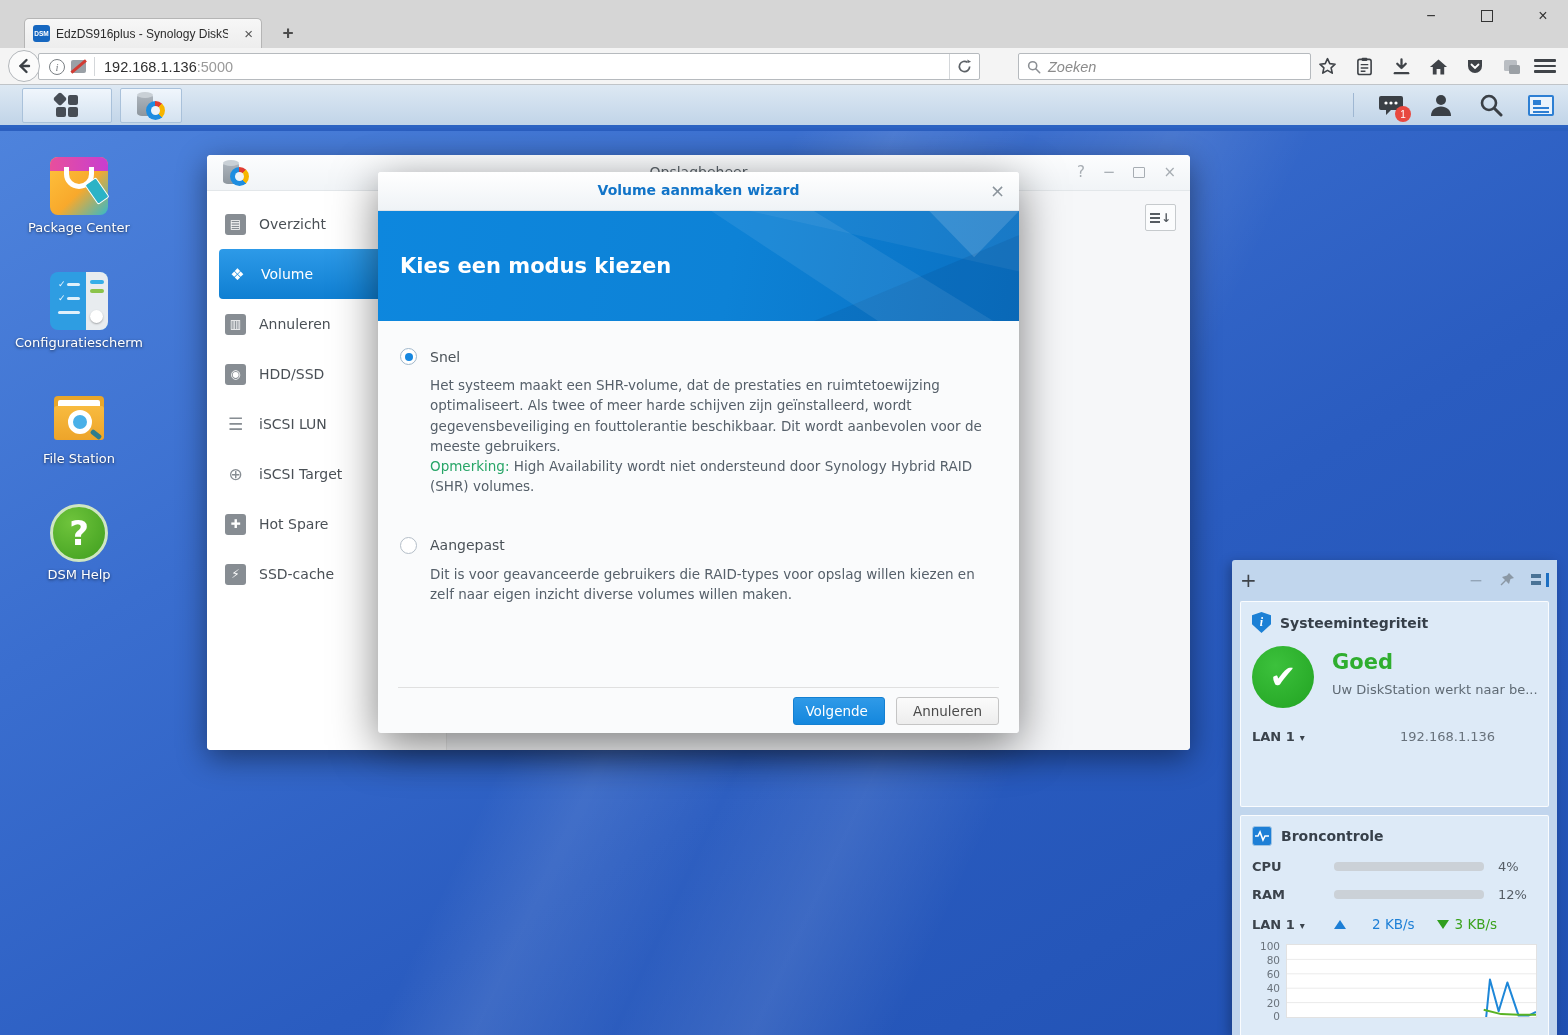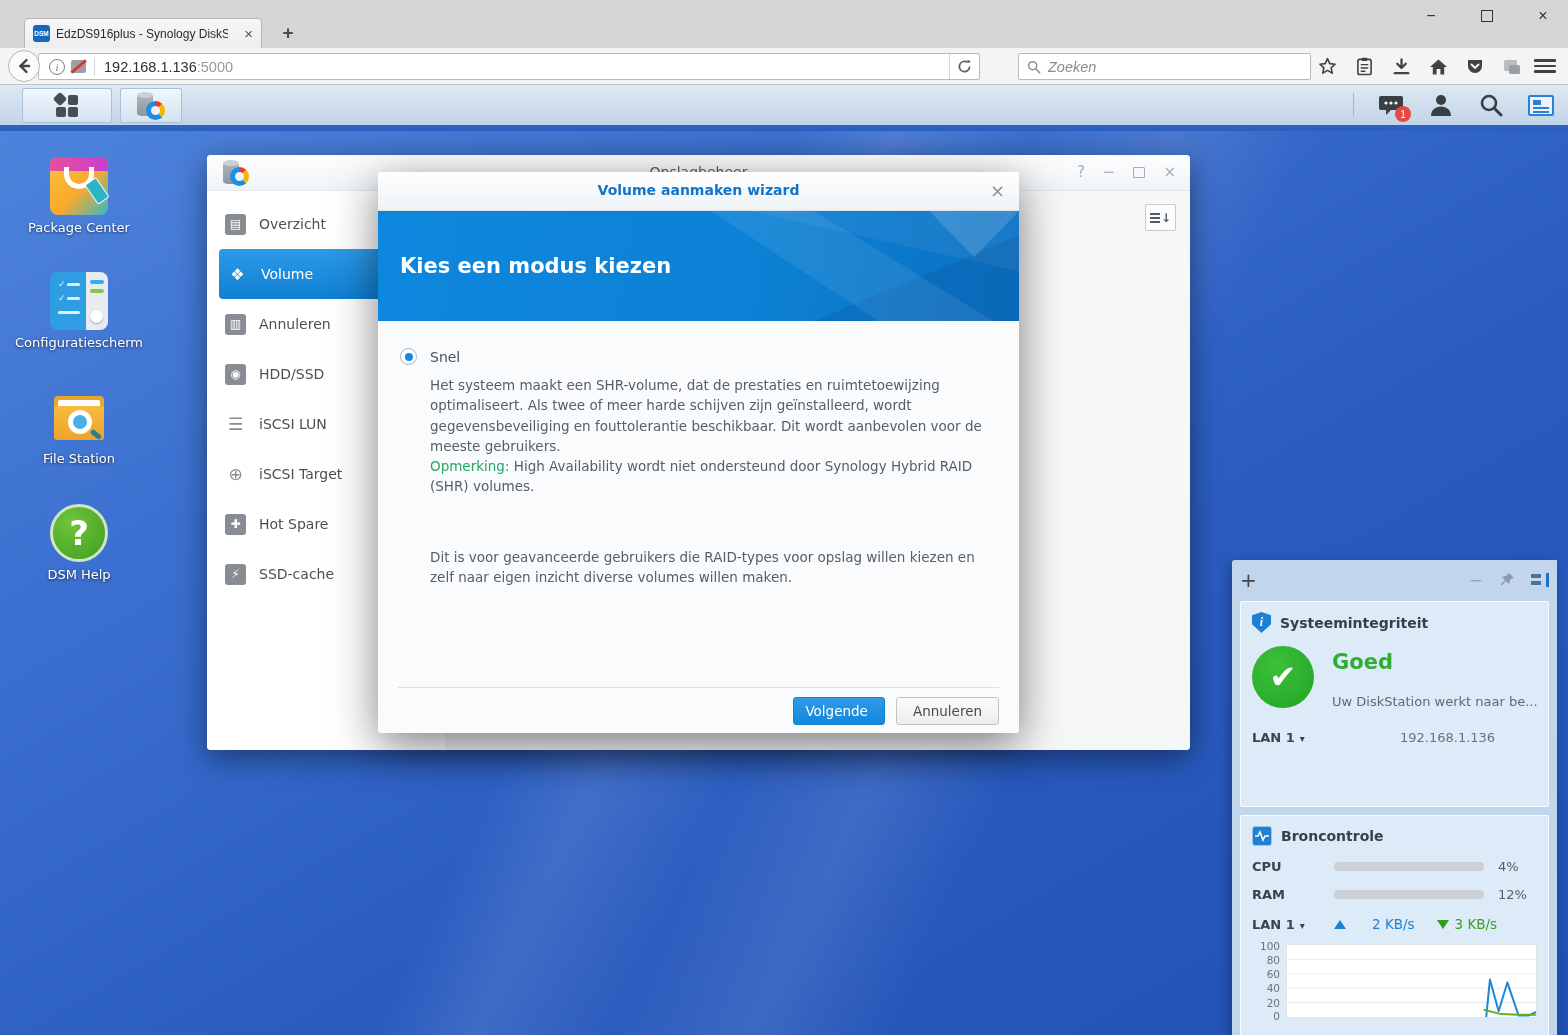--- a/index.html
+++ b/index.html
@@ -469,6 +469,10 @@
         <span class="note-label">Opmerking:</span><span> High Availability wordt niet ondersteund door Synology Hybrid RAID (SHR) volumes.</span>
       </div>
       <div class="gap-between"></div>
+      <div class="radio-row">
+        <span class="radio"></span>
+        <span class="radio-label">Aangepast</span>
+      </div>
       <div class="opt-desc">
         <span>Dit is voor geavanceerde gebruikers die RAID-types voor opslag willen kiezen en zelf naar eigen inzicht diverse volumes willen maken.</span>
       </div>

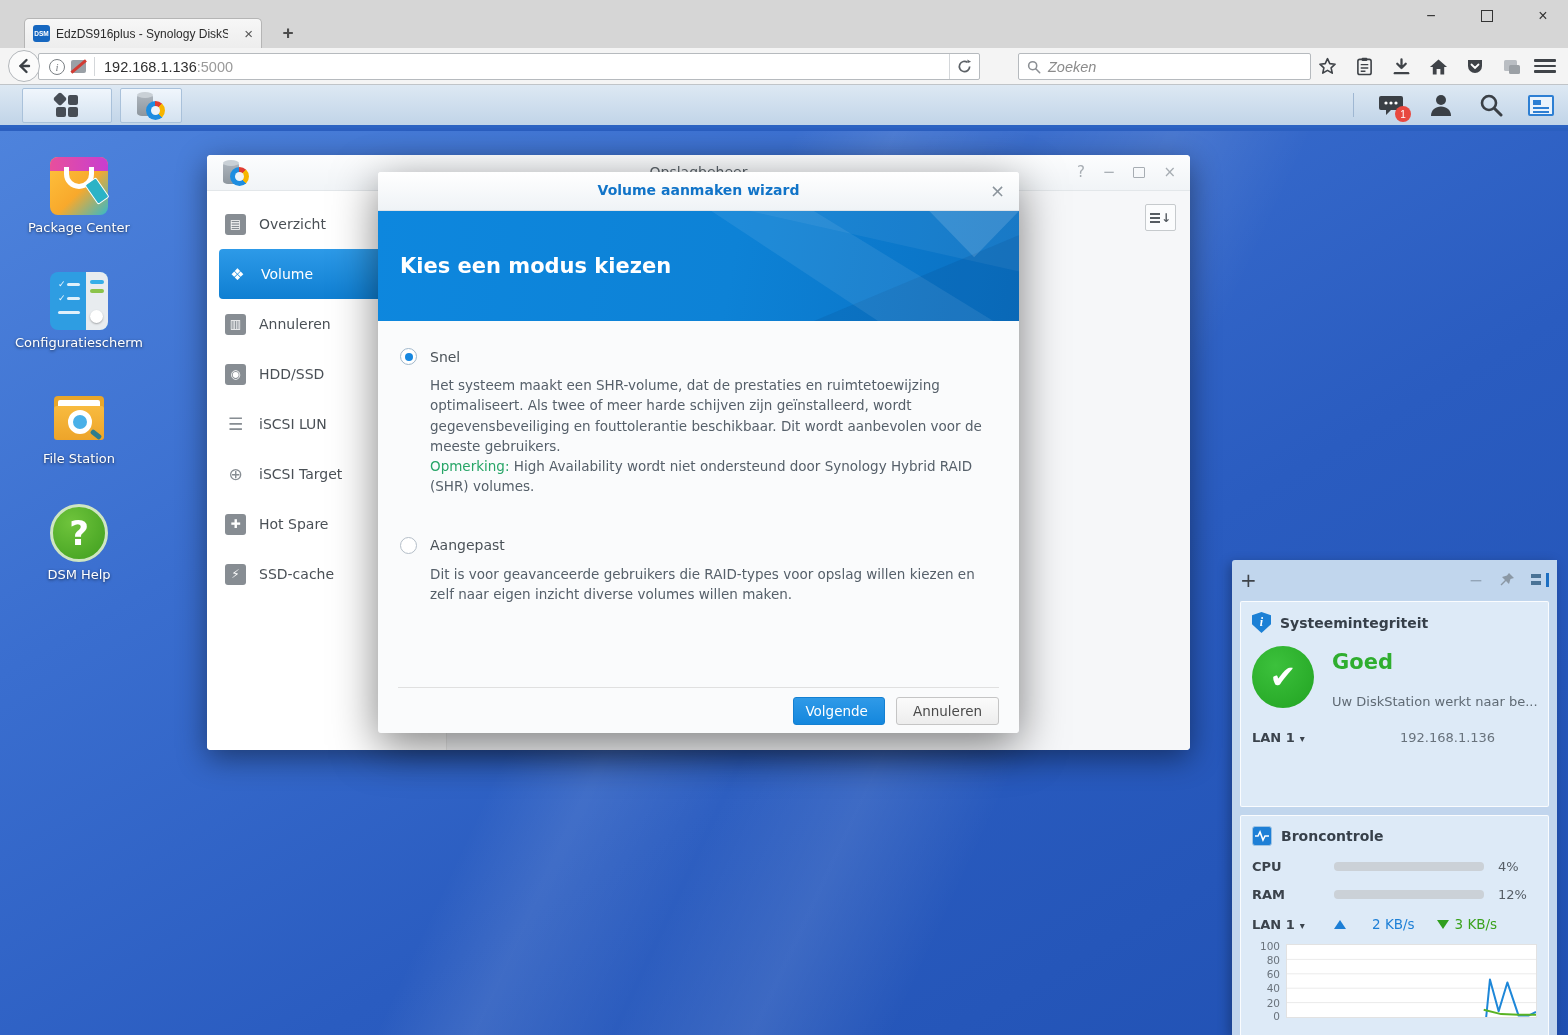--- a/index.html
+++ b/index.html
@@ -175,7 +175,7 @@
   .check-circle { width:62px; height:62px; border-radius:50%; background:radial-gradient(circle at 38% 32%,#3cc13c,#22a322);
                   color:#fff; font-size:32px; display:flex; align-items:center; justify-content:center; flex:0 0 auto; }
   .health-status { font-size:21px; font-weight:bold; color:#2fae2f; margin-top:4px; }
-  .health-sub { font-size:13px; color:#5f6a74; margin-top:20px; white-space:nowrap; }
+  .health-sub { font-size:13px; color:#5f6a74; margin-top:8px; white-space:nowrap; }
   .health-rows { margin-top:14px; }
   .h-row { display:flex; height:28px; align-items:center; }
   .h-label { width:148px; font-size:13px; font-weight:bold; color:#3b434c; }

